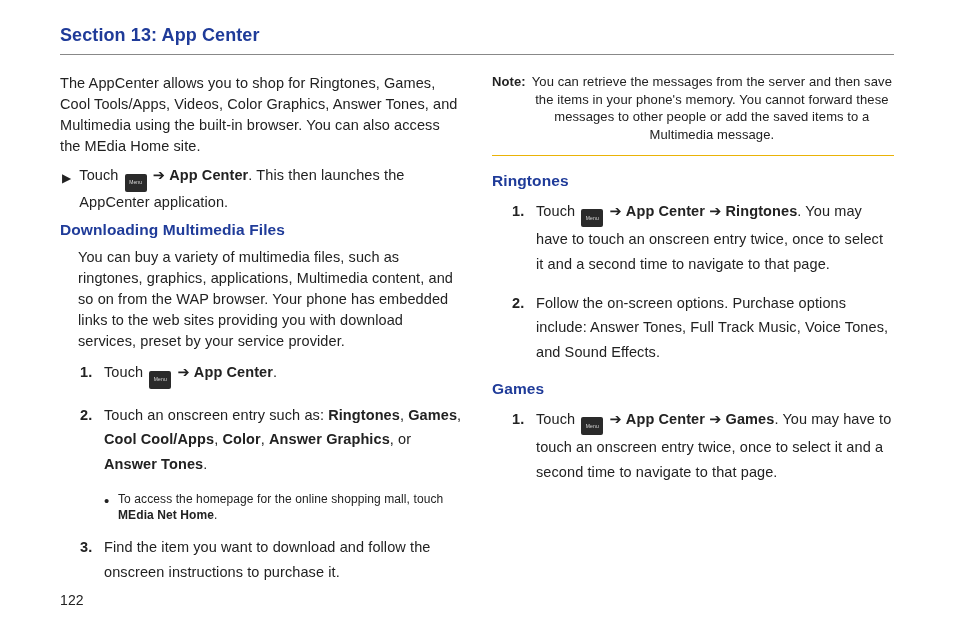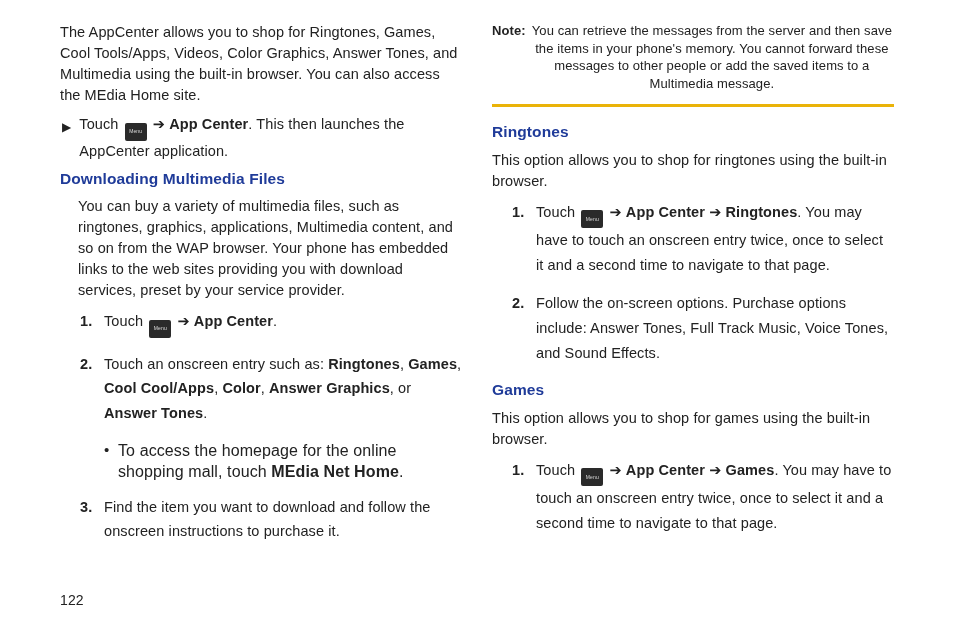--- a/index.html
+++ b/index.html
@@ -135,6 +135,7 @@
 <body>
 
 <div class="page">
+  <h2 class="section-title">Section 13: App Center</h2>
 
   <div class="columns">
 

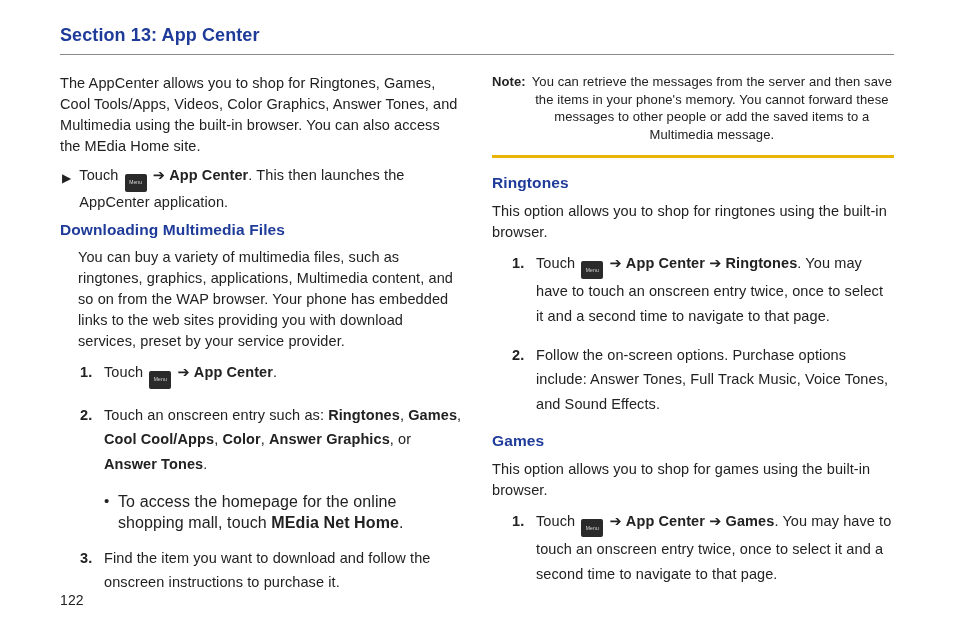--- a/index.html
+++ b/index.html
@@ -93,7 +93,7 @@
     font-size: 13px;
     line-height: 1.35;
     padding-bottom: 12px;
-    border-bottom: 3px solid #eab308;
+    border-bottom: 1px solid #eab308;
     margin-bottom: 14px;
     display: flex;
   }

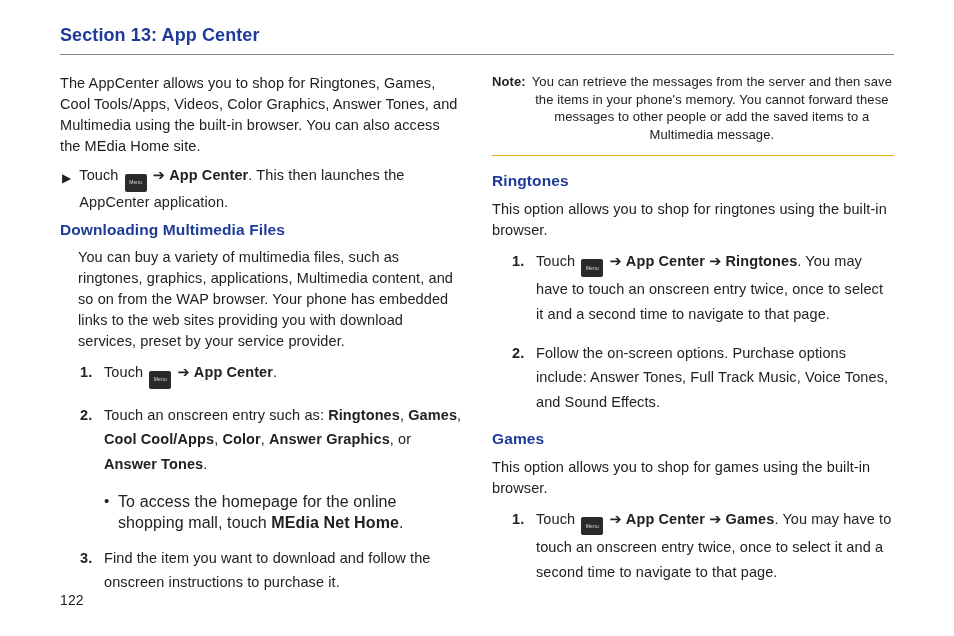--- a/index.html
+++ b/index.html
@@ -188,7 +188,6 @@
       </div>
 
       <div class="h-blue-bold">Ringtones</div>
-      <p class="p">This option allows you to shop for ringtones using the built-in browser.</p>
 
       <ol>
         <li>

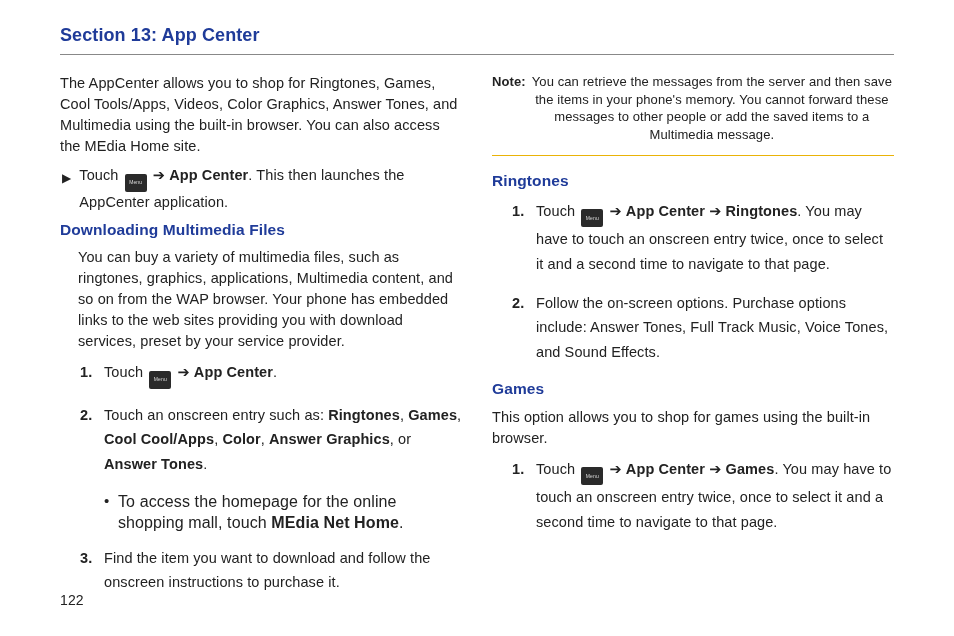--- a/index.html
+++ b/index.html
@@ -204,7 +204,6 @@
       </ol>
 
       <div class="h-blue-bold">Games</div>
-      <p class="p">This option allows you to shop for games using the built-in browser.</p>
 
       <ol>
         <li>

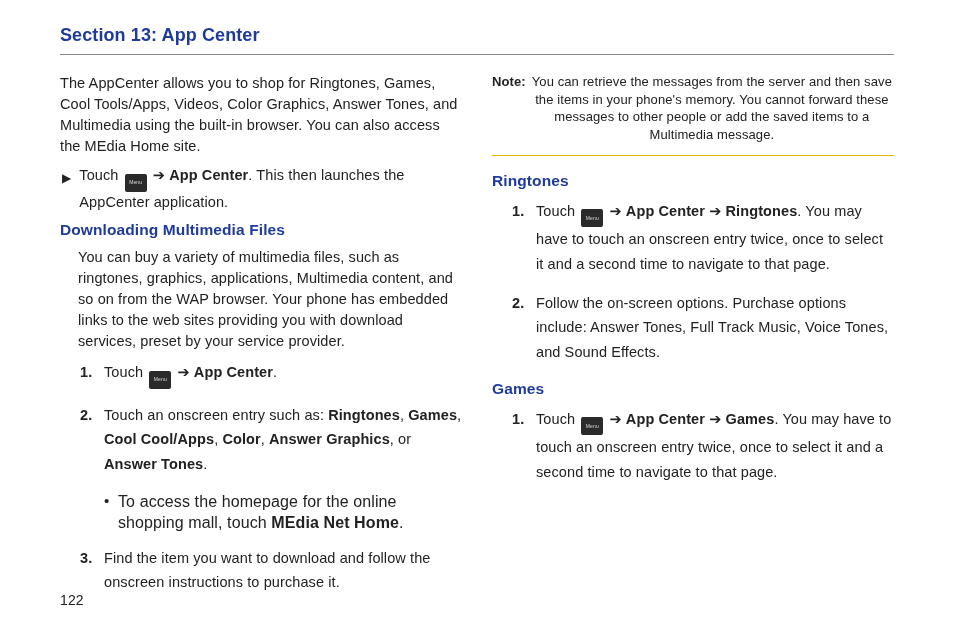--- a/index.html
+++ b/index.html
@@ -78,7 +78,7 @@
   .sub-bullet {
     padding-left: 58px;
     position: relative;
-    font-size: 16px;
+    font-size: 12px;
     line-height: 1.35;
     margin-bottom: 12px;
   }

